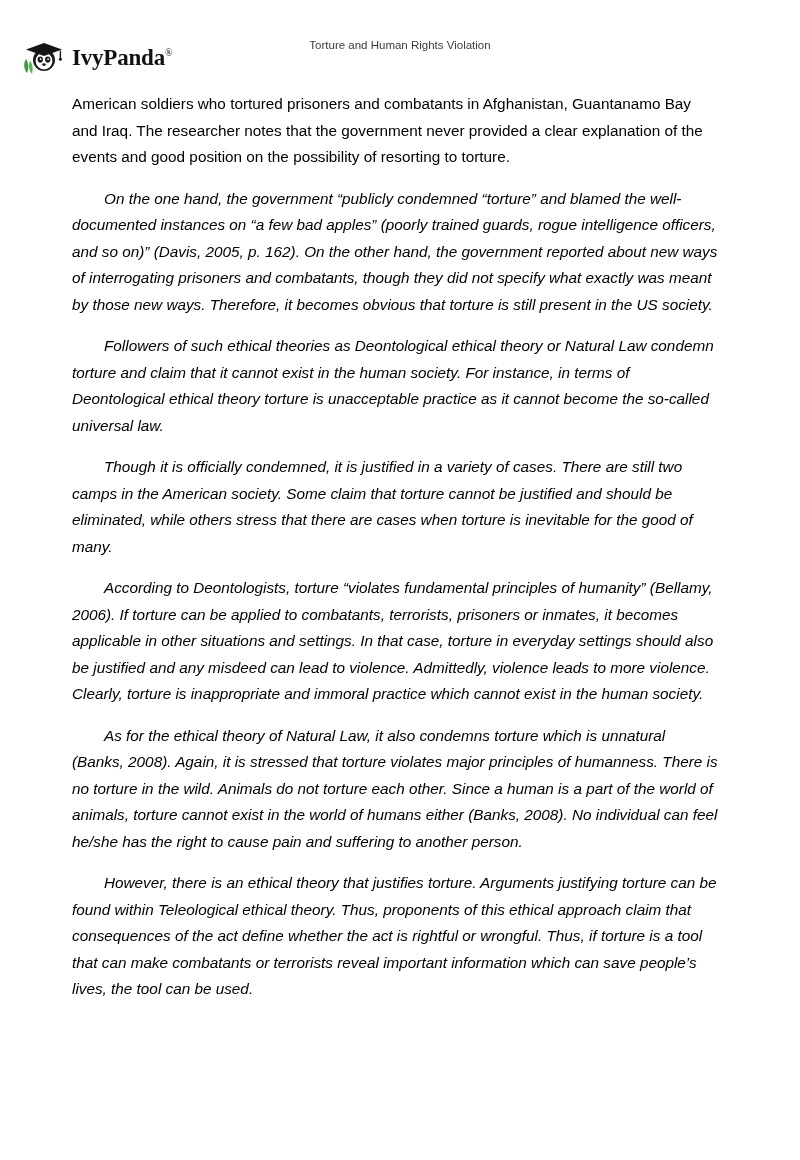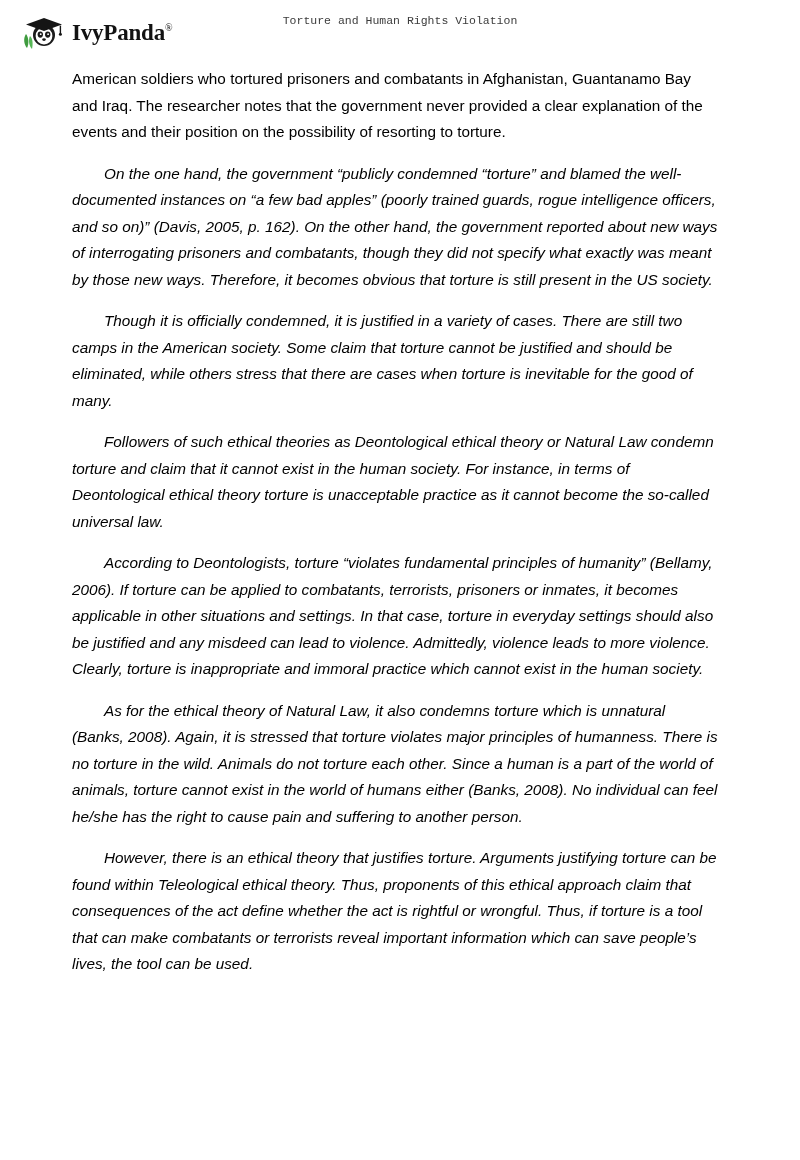--- a/index.html
+++ b/index.html
@@ -20,6 +20,7 @@
     width: 800px;
     height: 980px;
     box-sizing: border-box;
+    margin-top: 25px;
   }
   
   .header {

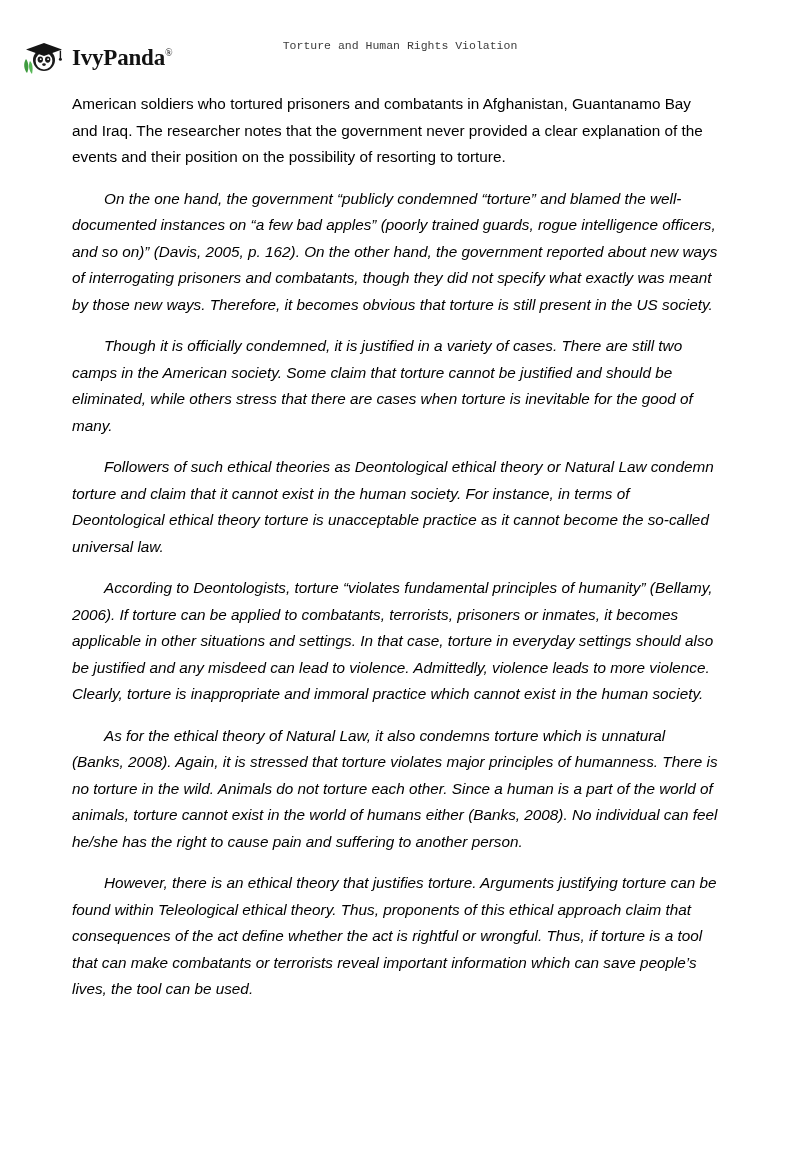--- a/index.html
+++ b/index.html
@@ -66,7 +66,7 @@
     text-align: center;
     font-size: 11.5px;
     color: #3c3c3c;
-    font-family: Liberation Mono, monospace;
+    font-family: Liberation Sans, sans-serif;
   }
 
   

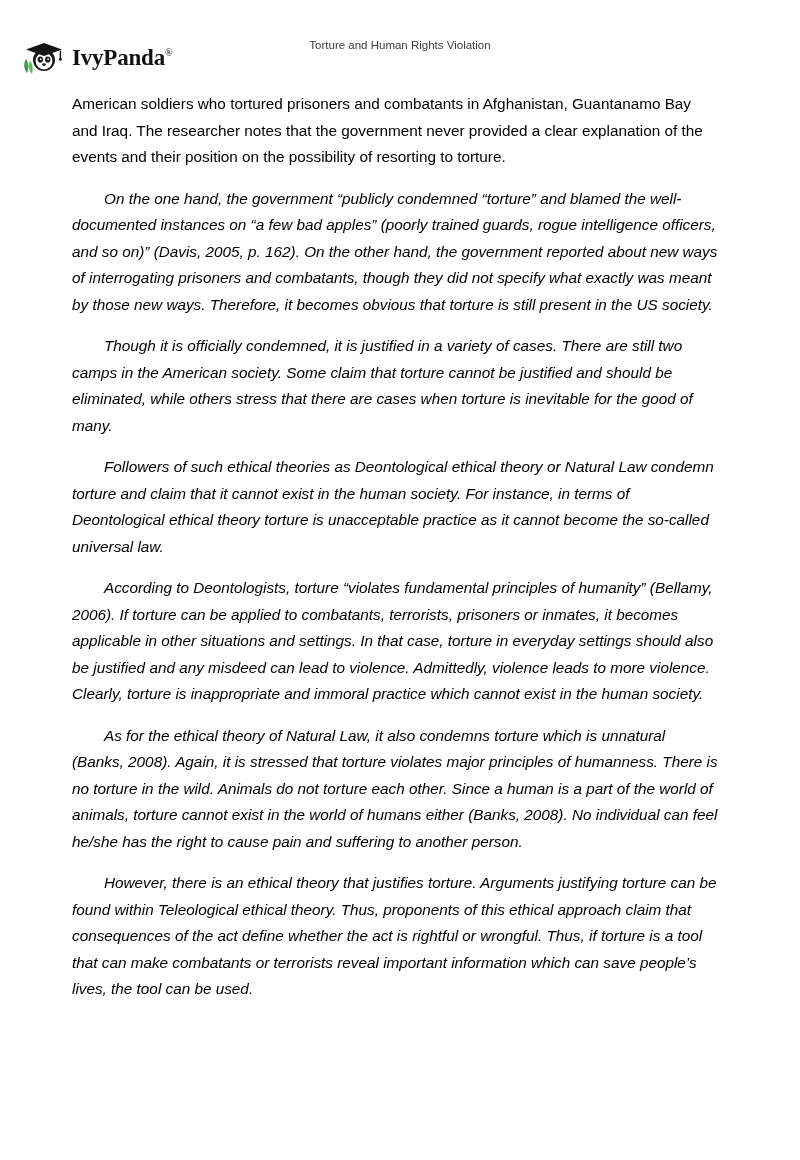--- a/index.html
+++ b/index.html
@@ -135,7 +135,7 @@
   </div>
 
   <div class="content">
-    <p>American soldiers who tortured prisoners and combatants in Afghanistan, Guantanamo Bay and Iraq. The researcher notes that the government never provided a clear explanation of the events and their position on the possibility of resorting to torture.</p>
+    <p>American soldiers who tortured prisoners and combatants in Afghanistan, Guantanamo Bay and Iraq. The researcher notes that the government never provided a clear explanation of the events and good position on the possibility of resorting to torture.</p>
     <p class="indent">On the one hand, the government “publicly condemned “torture” and blamed the well-documented instances on “a few bad apples” (poorly trained guards, rogue intelligence officers, and so on)” (Davis, 2005, p. 162). On the other hand, the government reported about new ways of interrogating prisoners and combatants, though they did not specify what exactly was meant by those new ways. Therefore, it becomes obvious that torture is still present in the US society.</p>
     <p class="indent">Though it is officially condemned, it is justified in a variety of cases. There are still two camps in the American society. Some claim that torture cannot be justified and should be eliminated, while others stress that there are cases when torture is inevitable for the good of many.</p>
     <p class="indent">Followers of such ethical theories as Deontological ethical theory or Natural Law condemn torture and claim that it cannot exist in the human society. For instance, in terms of Deontological ethical theory torture is unacceptable practice as it cannot become the so-called universal law.</p>

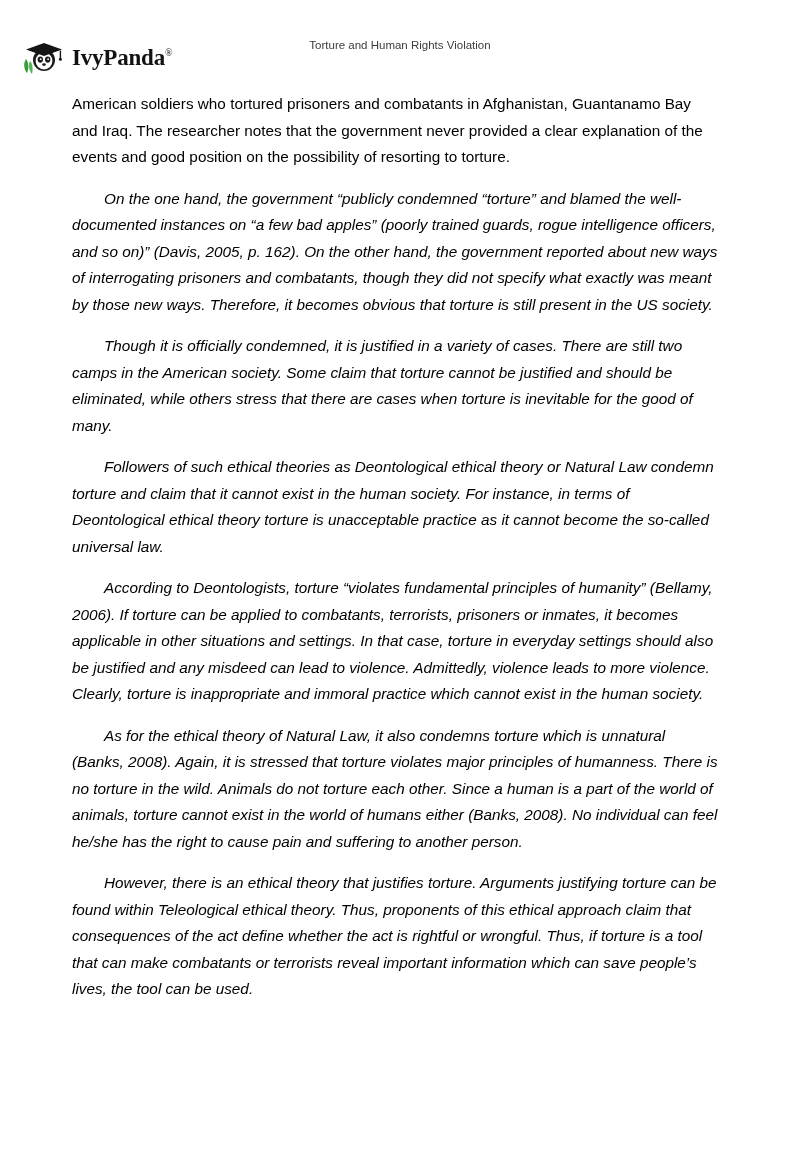--- a/index.html
+++ b/index.html
@@ -137,8 +137,8 @@
   <div class="content">
     <p>American soldiers who tortured prisoners and combatants in Afghanistan, Guantanamo Bay and Iraq. The researcher notes that the government never provided a clear explanation of the events and good position on the possibility of resorting to torture.</p>
     <p class="indent">On the one hand, the government “publicly condemned “torture” and blamed the well-documented instances on “a few bad apples” (poorly trained guards, rogue intelligence officers, and so on)” (Davis, 2005, p. 162). On the other hand, the government reported about new ways of interrogating prisoners and combatants, though they did not specify what exactly was meant by those new ways. Therefore, it becomes obvious that torture is still present in the US society.</p>
+    <p class="indent">Followers of such ethical theories as Deontological ethical theory or Natural Law condemn torture and claim that it cannot exist in the human society. For instance, in terms of Deontological ethical theory torture is unacceptable practice as it cannot become the so-called universal law.</p>
     <p class="indent">Though it is officially condemned, it is justified in a variety of cases. There are still two camps in the American society. Some claim that torture cannot be justified and should be eliminated, while others stress that there are cases when torture is inevitable for the good of many.</p>
-    <p class="indent">Followers of such ethical theories as Deontological ethical theory or Natural Law condemn torture and claim that it cannot exist in the human society. For instance, in terms of Deontological ethical theory torture is unacceptable practice as it cannot become the so-called universal law.</p>
     <p class="indent">According to Deontologists, torture “violates fundamental principles of humanity” (Bellamy, 2006). If torture can be applied to combatants, terrorists, prisoners or inmates, it becomes applicable in other situations and settings. In that case, torture in everyday settings should also be justified and any misdeed can lead to violence. Admittedly, violence leads to more violence. Clearly, torture is inappropriate and immoral practice which cannot exist in the human society.</p>
     <p class="indent">As for the ethical theory of Natural Law, it also condemns torture which is unnatural (Banks, 2008). Again, it is stressed that torture violates major principles of humanness. There is no torture in the wild. Animals do not torture each other. Since a human is a part of the world of animals, torture cannot exist in the world of humans either (Banks, 2008). No individual can feel he/she has the right to cause pain and suffering to another person.</p>
     <p class="indent">However, there is an ethical theory that justifies torture. Arguments justifying torture can be found within Teleological ethical theory. Thus, proponents of this ethical approach claim that consequences of the act define whether the act is rightful or wrongful. Thus, if torture is a tool that can make combatants or terrorists reveal important information which can save people’s lives, the tool can be used.</p>

